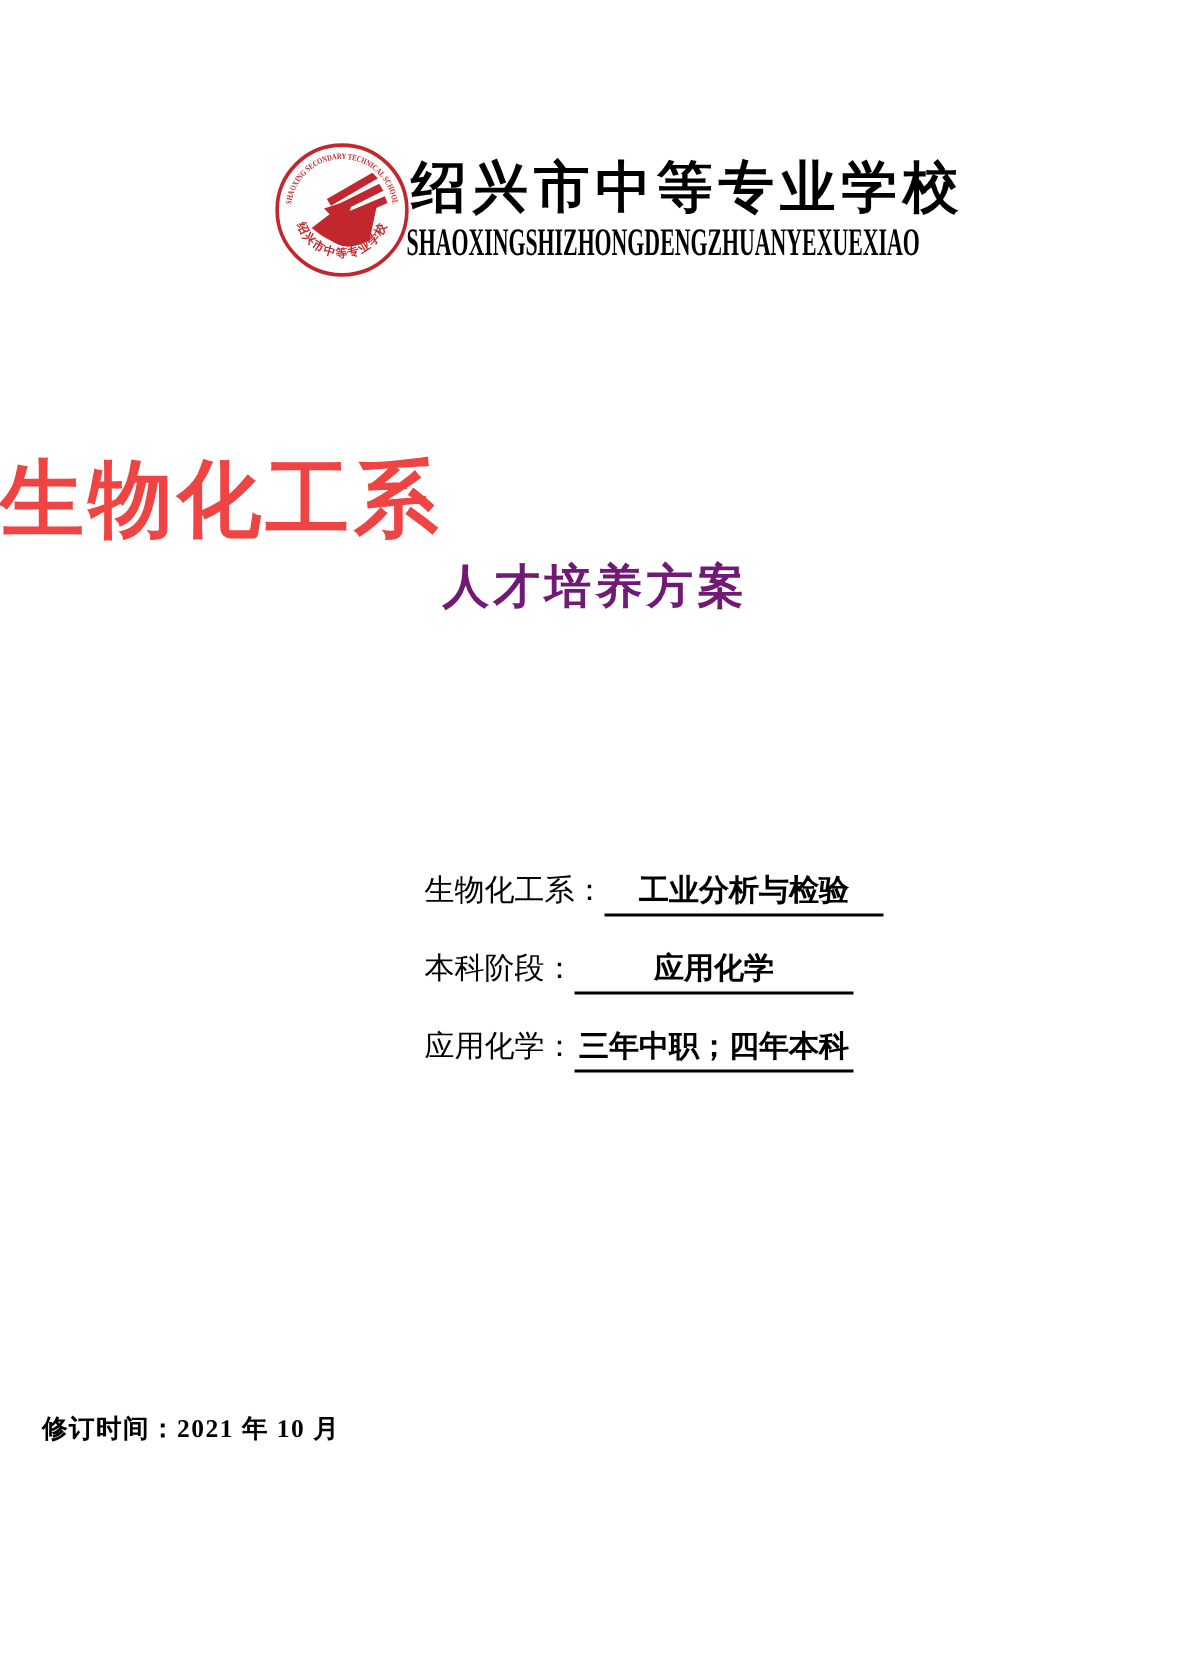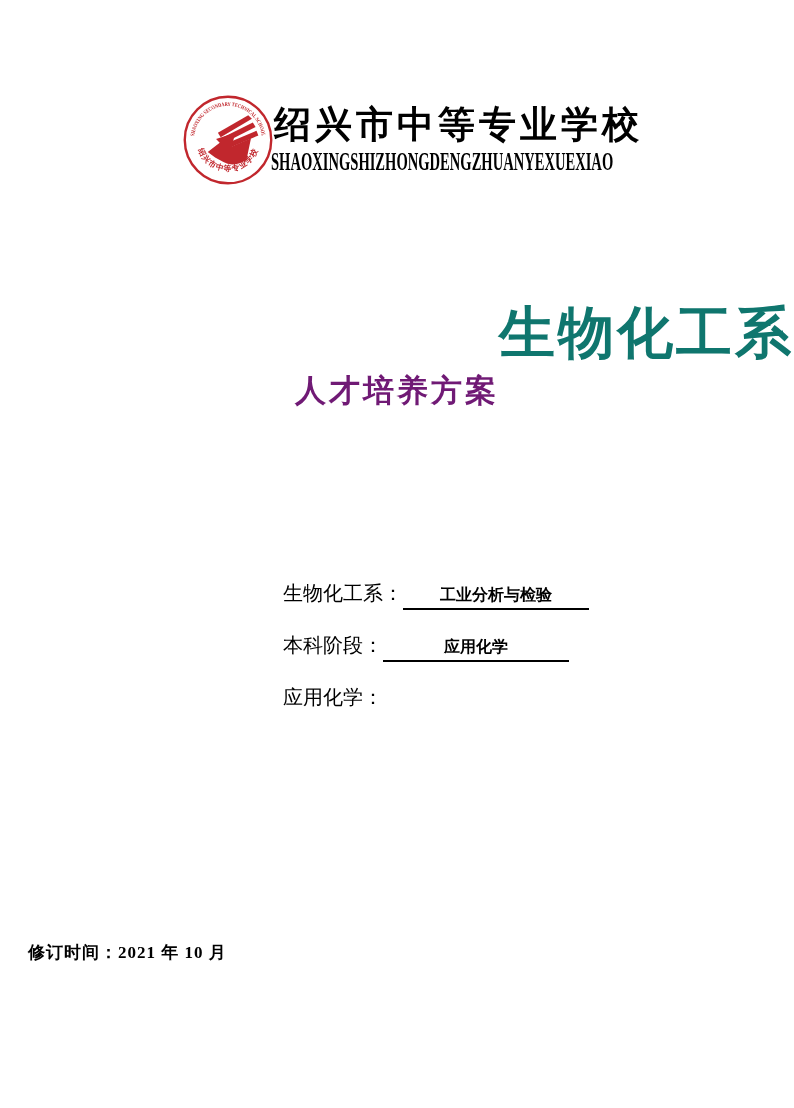--- a/index.html
+++ b/index.html
@@ -55,11 +55,11 @@
     left: 0;
     width: 100%;
     margin: 0;
-    text-align: right;
+    text-align: left;
     font-size: 56px;
     font-weight: bold;
     letter-spacing: 3px;
-    color: #0f766e;
+    color: #ef4444;
     font-family: "Liberation Serif", serif;
   }
   .doc-title {

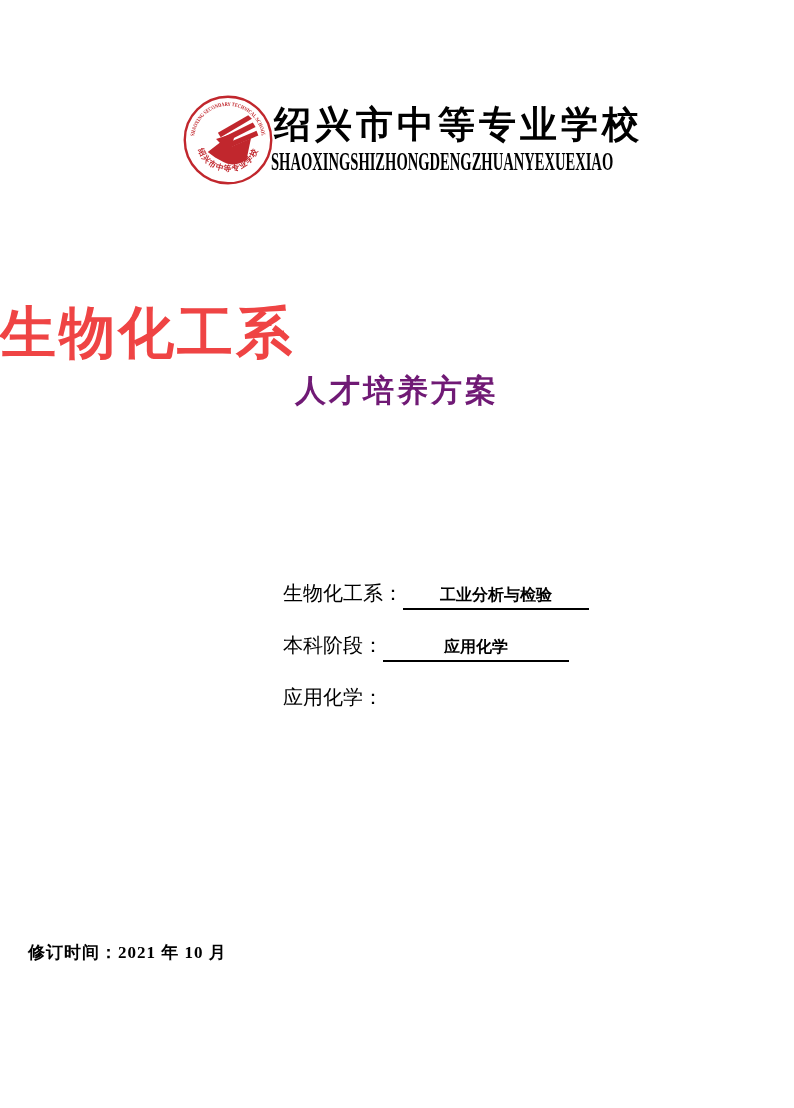--- a/index.html
+++ b/index.html
@@ -98,7 +98,7 @@
     width: 186px;
     text-align: center;
     font-family: Liberation Mono, monospace;
-    font-size: 16px;
+    font-size: 20px;
     font-weight: bold;
     border-bottom: 2px solid #000000;
     padding-bottom: 2px;

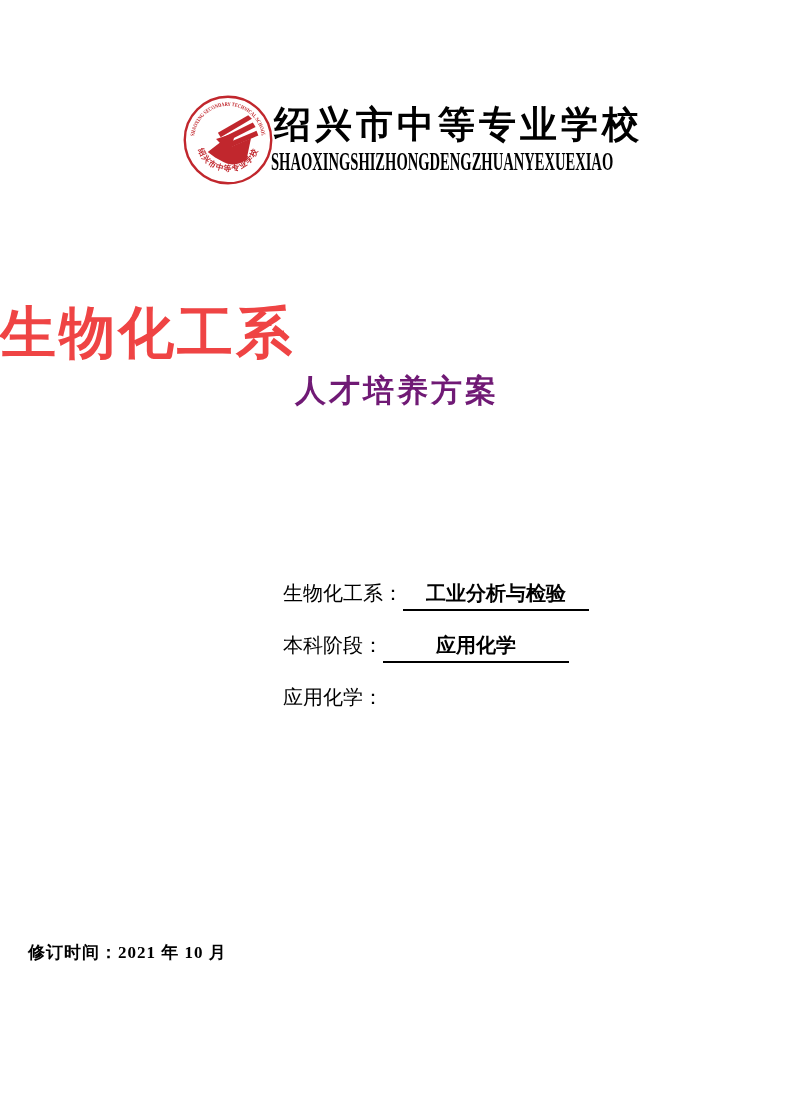--- a/index.html
+++ b/index.html
@@ -165,6 +165,7 @@
     </div>
     <div class="field-row">
       <span class="field-label">应用化学：</span>
+      <span class="field-value">三年中职；四年本科</span>
     </div>
   </section>
 

